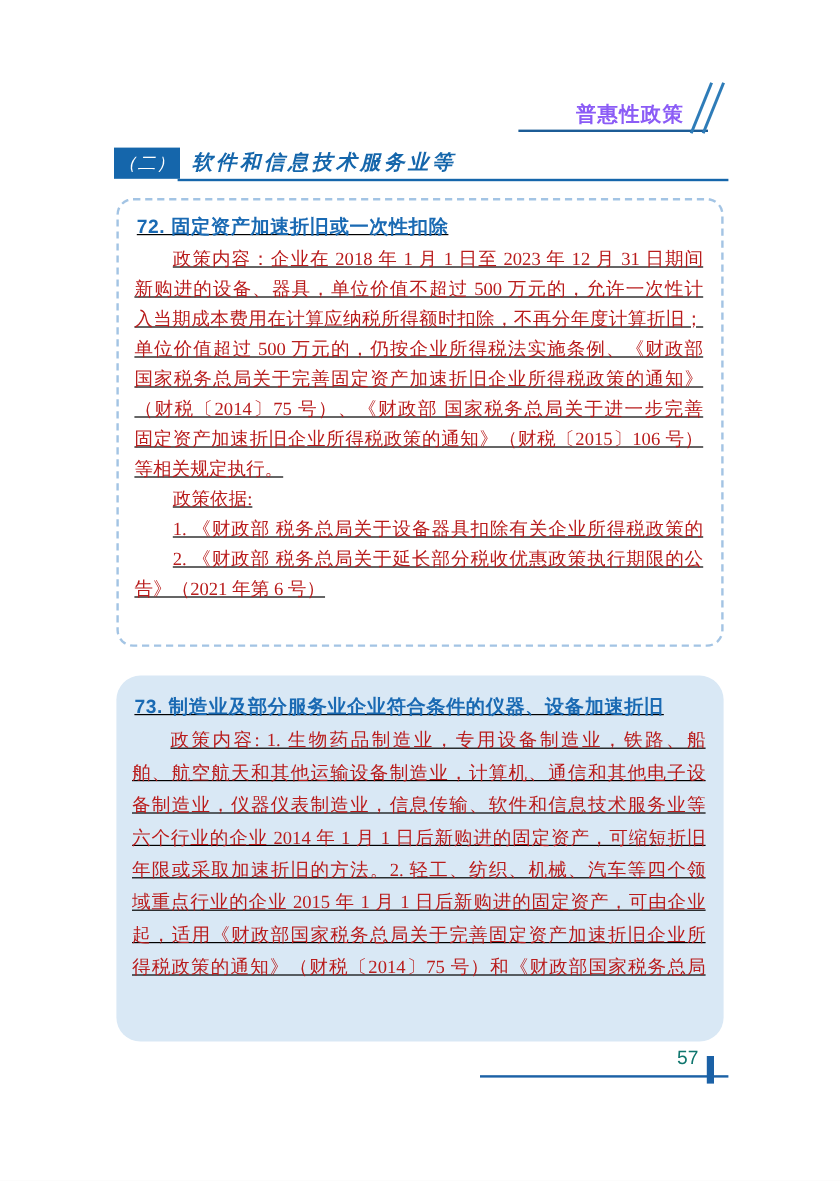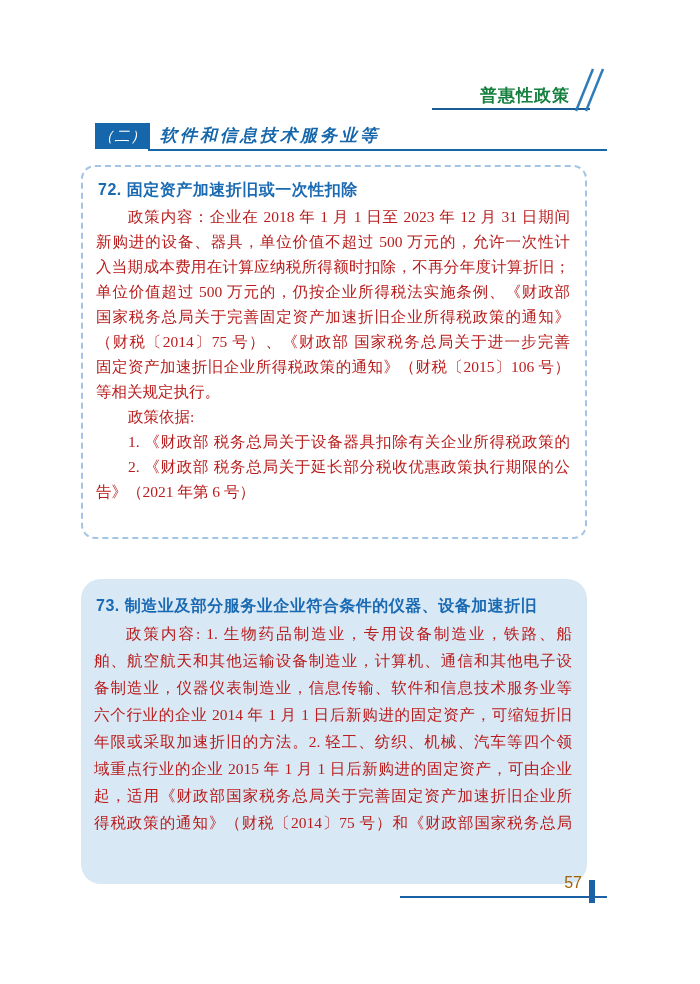--- a/index.html
+++ b/index.html
@@ -13,7 +13,7 @@
   .hdr-label {
     position:absolute; left:470px; top:84px; width:110px;
     font-family:"Liberation Sans","DejaVu Sans",sans-serif;
-    font-size:17px; font-weight:bold; color:#15803d; letter-spacing:1px;
+    font-size:17px; font-weight:bold; color:#8b5cf6; letter-spacing:1px;
     text-align:center;
   }
   .hdr-rule { position:absolute; left:432px; top:108px; width:158px; height:2px; background:#1c5c96; }

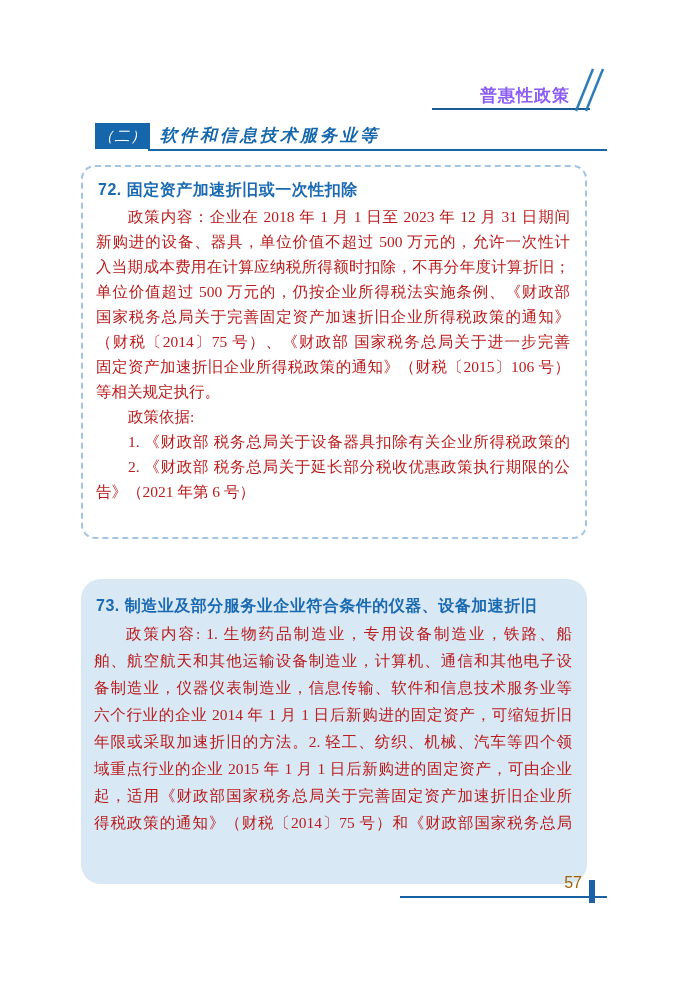--- a/index.html
+++ b/index.html
@@ -33,7 +33,7 @@
   .sec-underline { position:absolute; left:148px; top:149px; width:459px; height:2px; background:#1566ab; }
 
   
-  .policy-box { position:absolute; left:81px; width:506px; box-sizing:border-box; }
+  .policy-box { position:absolute; left:97px; width:506px; box-sizing:border-box;text-decoration:underline; }
   .policy-box.dashed {
     top:165px; height:374px; background:#ffffff;
     border:2px dashed #a3c4e4; border-radius:14px;

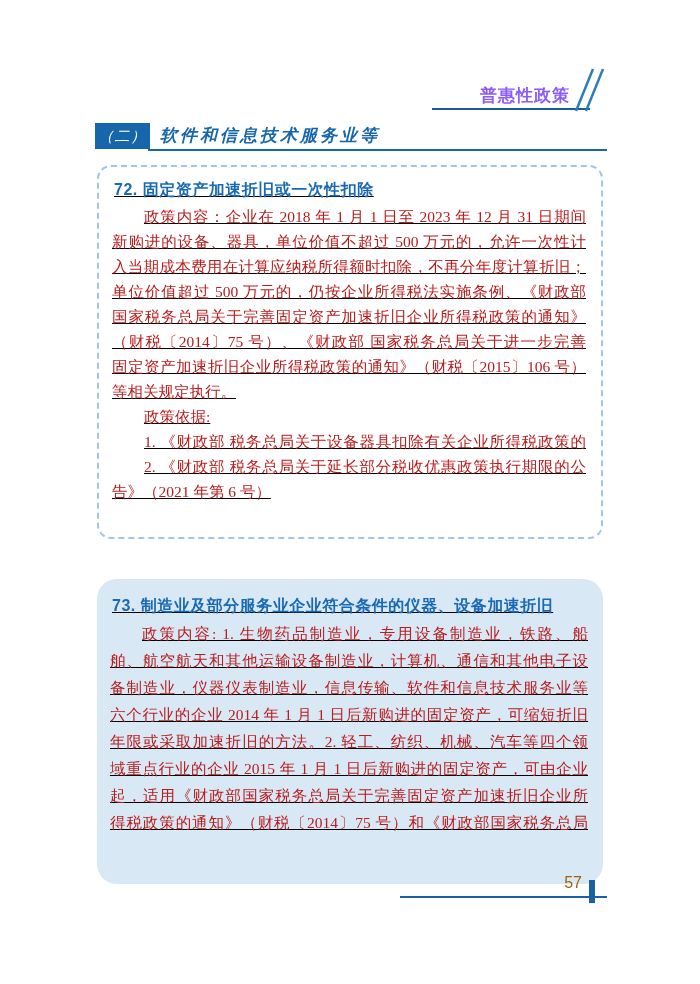--- a/index.html
+++ b/index.html
@@ -43,7 +43,6 @@
     top:563px; height:305px; background:#d9e8f5;
     border-radius:20px;
     padding:15px 15px 0 13px;
-    margin-top:16px;
   }
   .box-title {
     font-family:"Liberation Sans","DejaVu Sans",sans-serif;

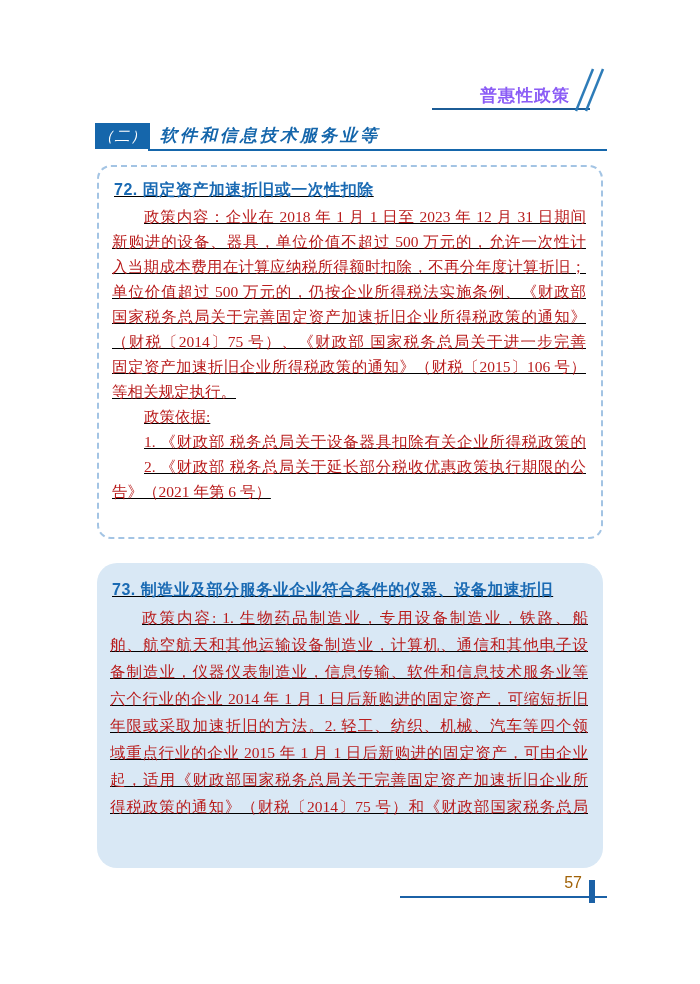--- a/index.html
+++ b/index.html
@@ -61,7 +61,7 @@
   .ftr-num {
     position:absolute; left:548px; top:874px; width:34px; text-align:right;
     font-family:"Liberation Sans","DejaVu Sans",sans-serif;
-    font-size:16px; color:#a16207;
+    font-size:16px; color:#0f766e;
   }
   .ftr-bar { position:absolute; left:589px; top:880px; width:6px; height:23px; background:#1b61a6; }
 </style>

